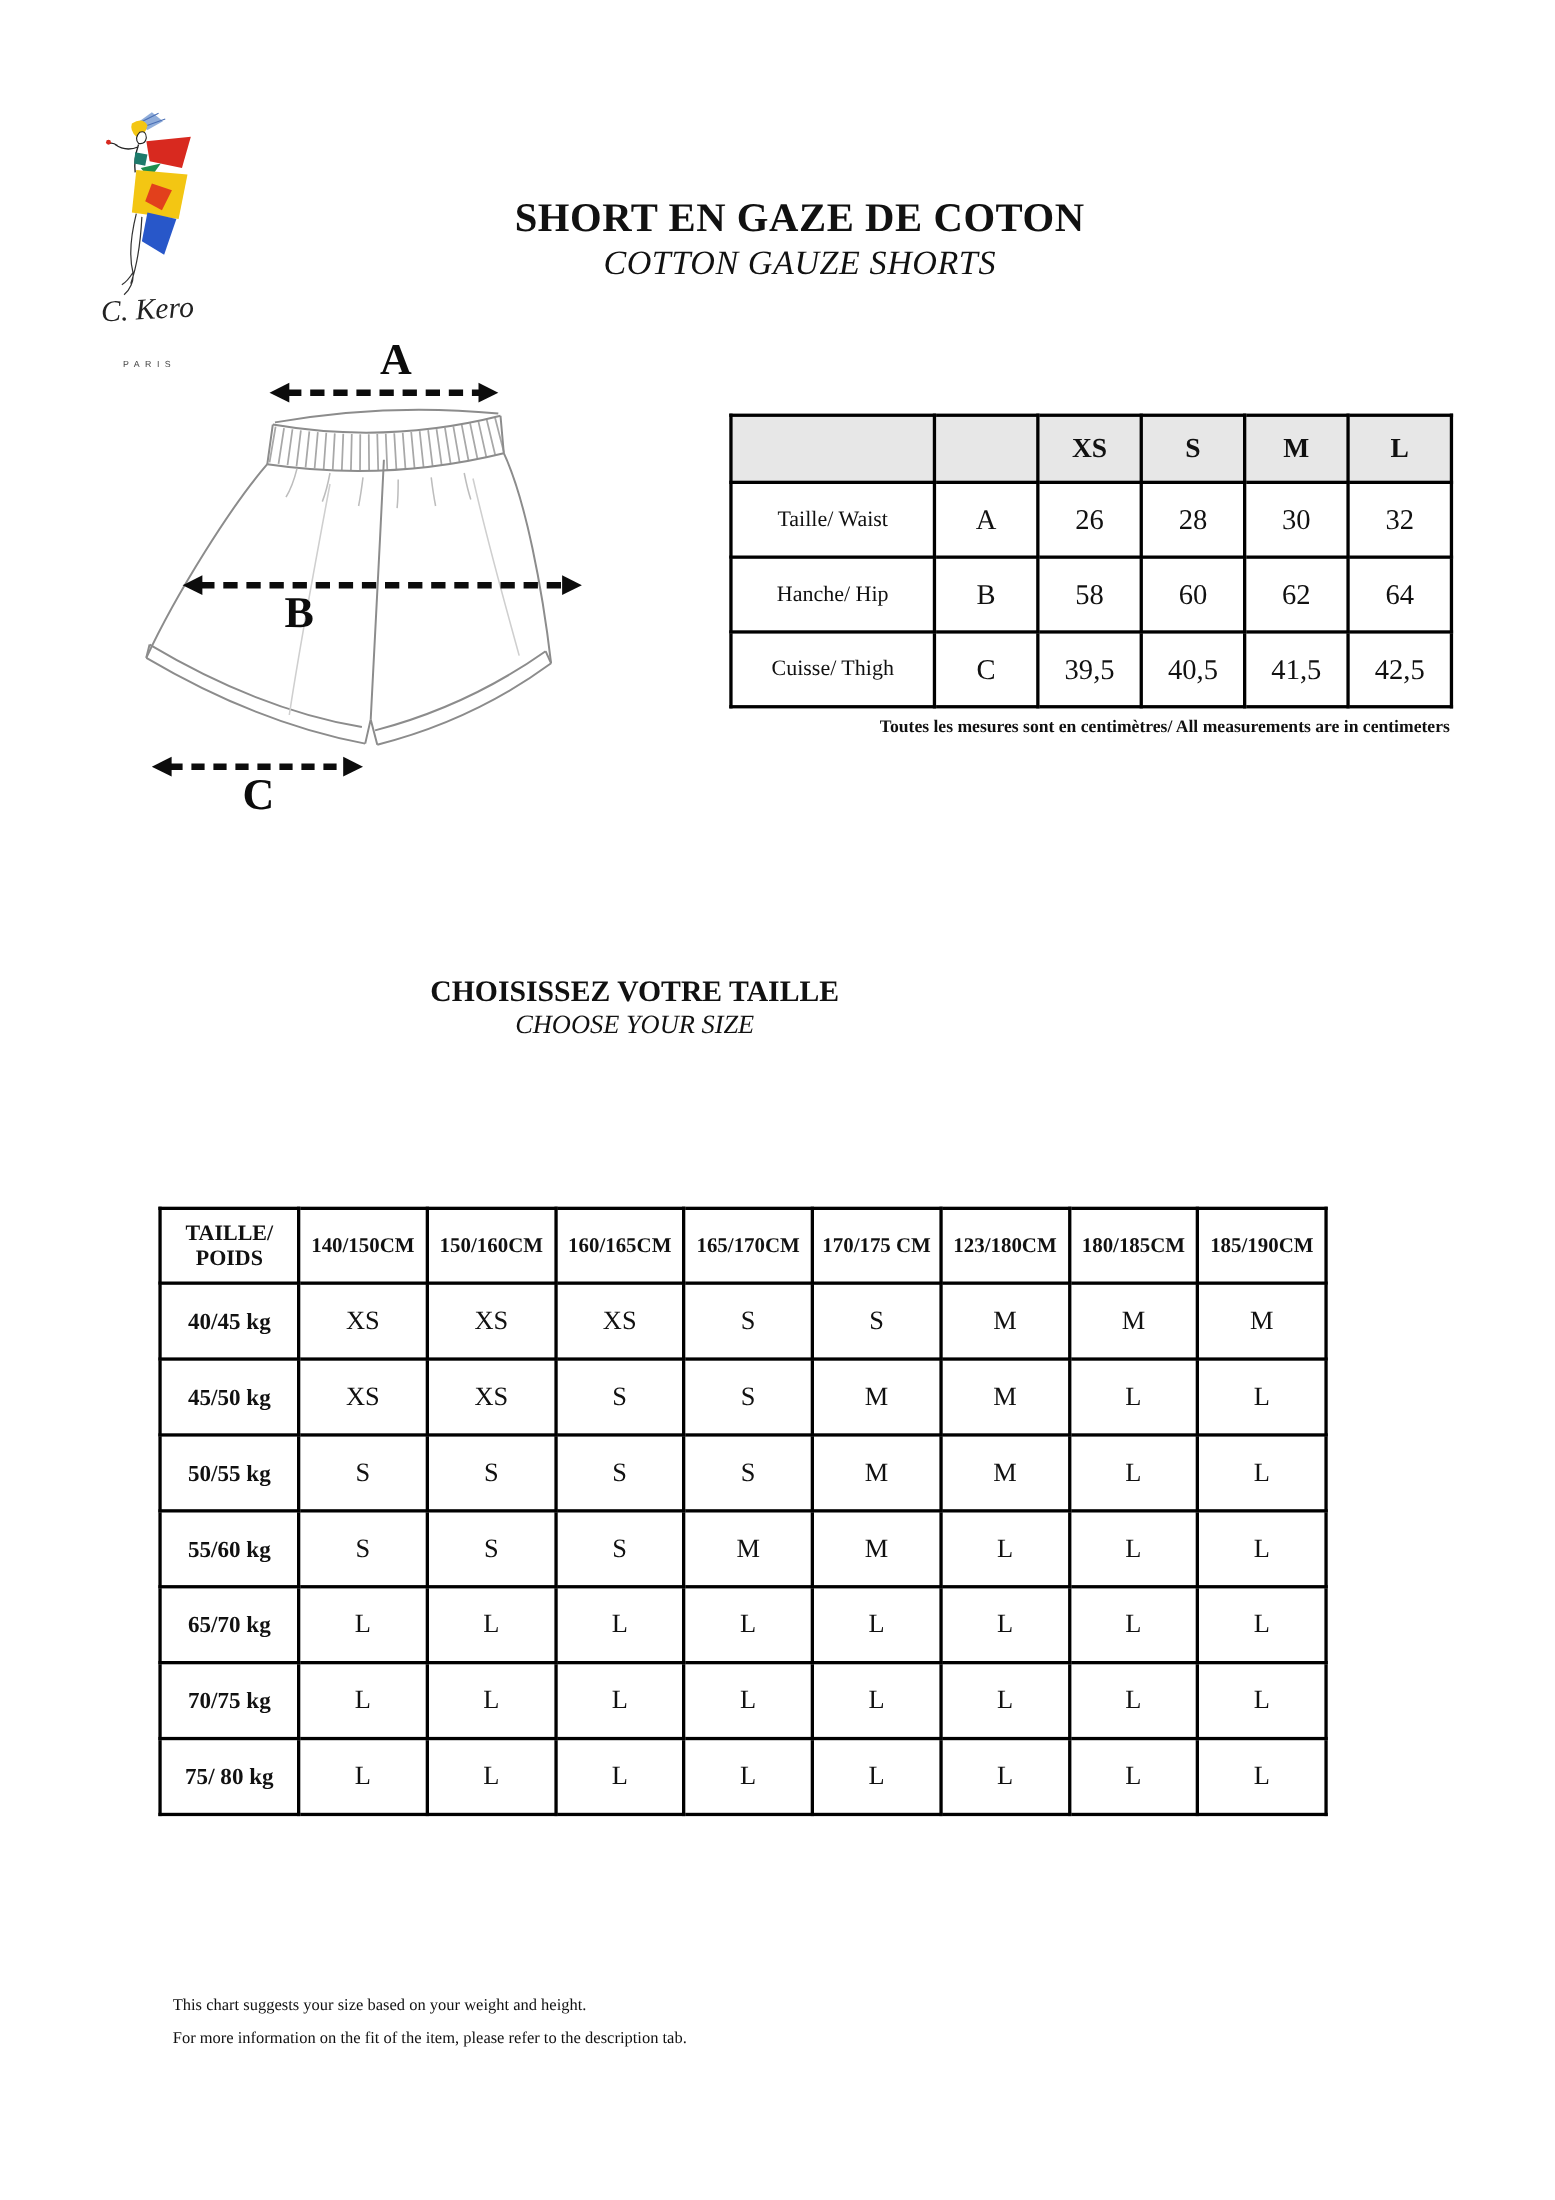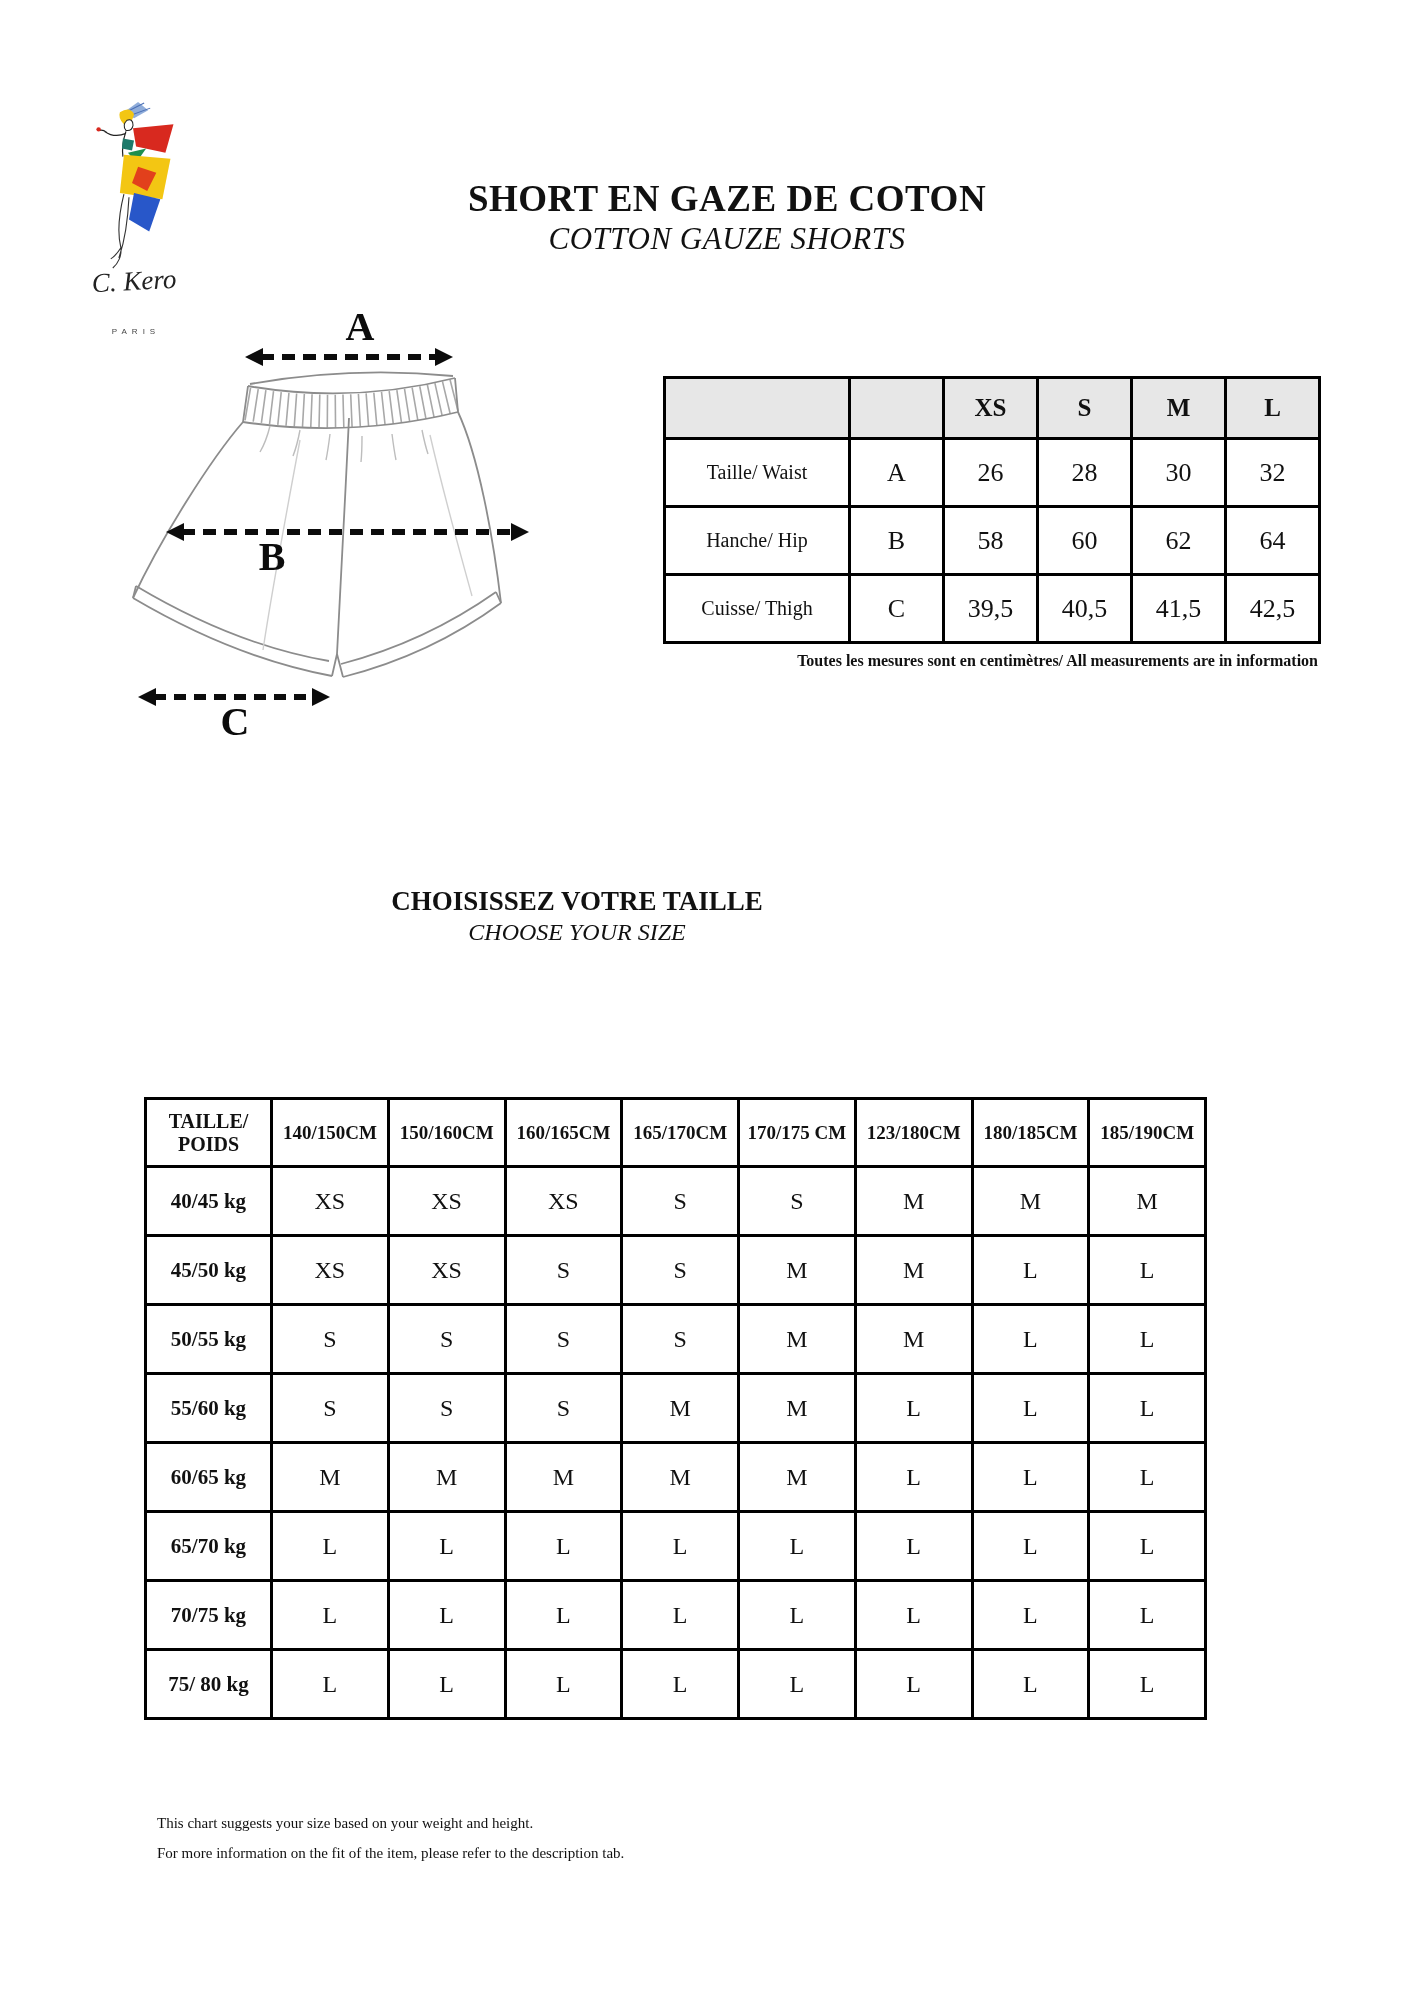--- a/index.html
+++ b/index.html
@@ -199,7 +199,7 @@
     </tr>
   </tbody>
     </table>
-  <div class="m-note">Toutes les mesures sont en centimètres/ All measurements are in information</div>
+  <div class="m-note">Toutes les mesures sont en centimètres/ All measurements are in centimeters</div>
 
   <div class="choose-block">
     <div class="choose-fr">CHOISISSEZ VOTRE TAILLE</div>

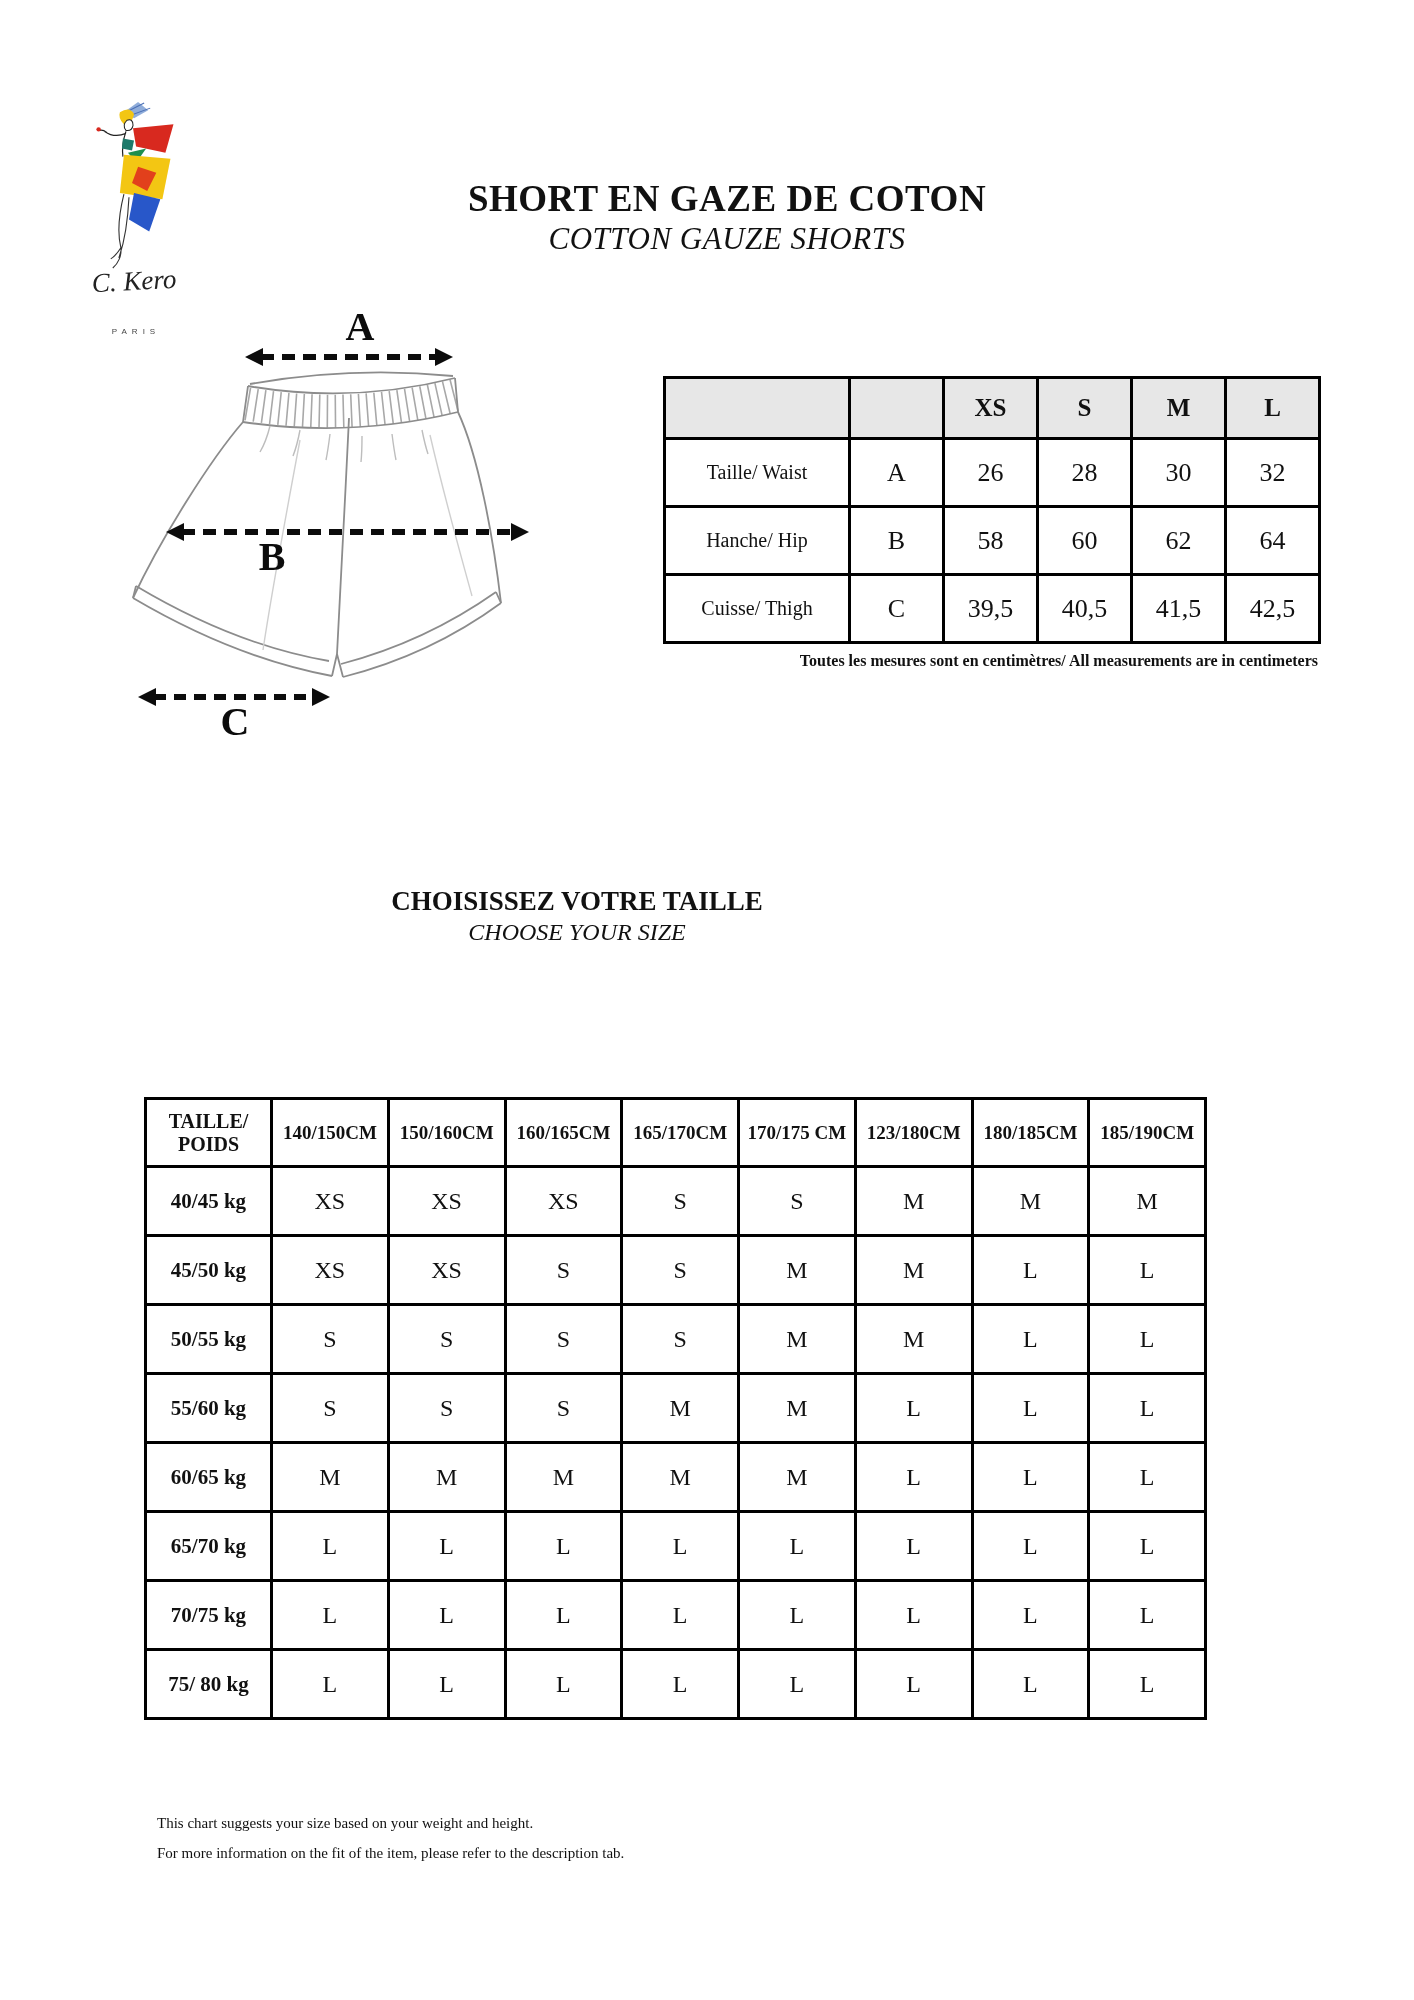--- a/index.html
+++ b/index.html
@@ -278,17 +278,6 @@
       <td>L</td>
     </tr>
     <tr class="fit-row">
-      <th class="wrow">60/65 kg</th>
-      <td>M</td>
-      <td>M</td>
-      <td>M</td>
-      <td>M</td>
-      <td>M</td>
-      <td>L</td>
-      <td>L</td>
-      <td>L</td>
-    </tr>
-    <tr class="fit-row">
       <th class="wrow">65/70 kg</th>
       <td>L</td>
       <td>L</td>

